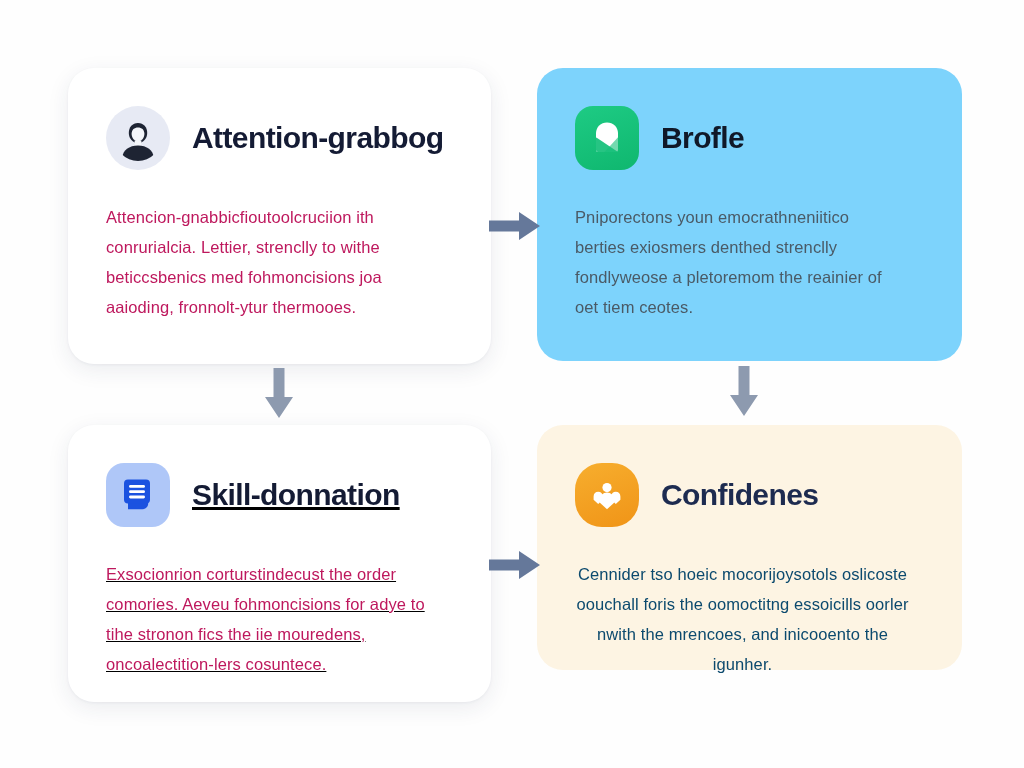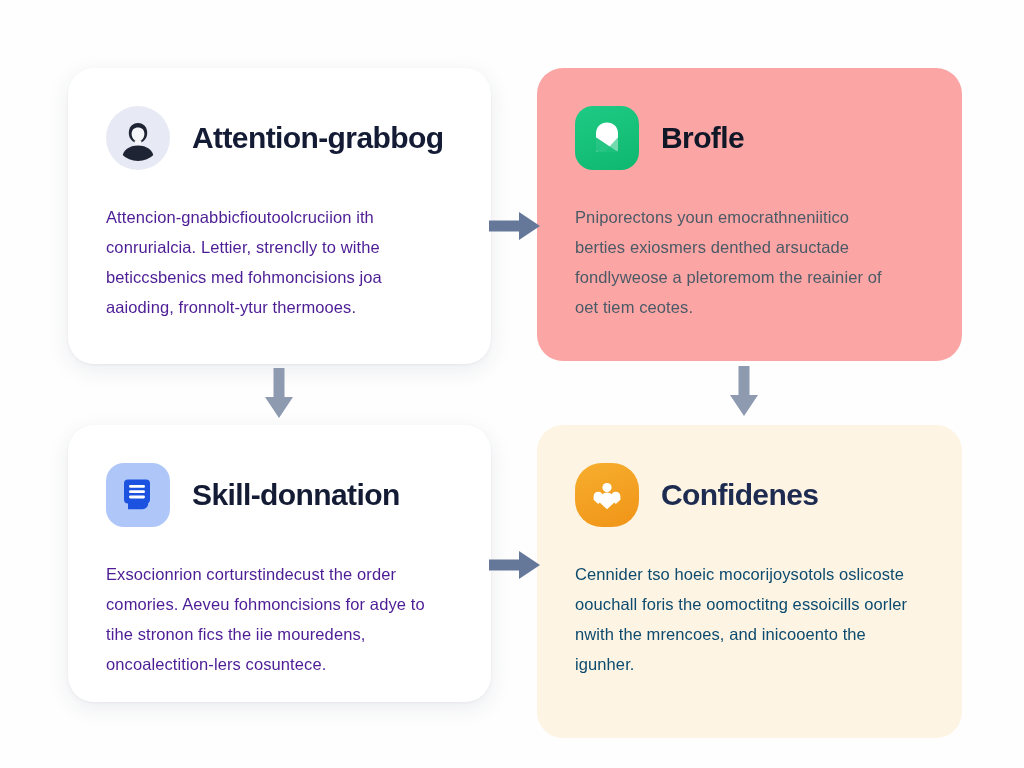--- a/index.html
+++ b/index.html
@@ -33,7 +33,7 @@
     box-shadow: 0 6px 22px rgba(35, 45, 80, 0.085),
                 0 1px 3px rgba(35, 45, 80, 0.05);
   }
-  .card.mint   { background: #fca5a5; }
+  .card.mint   { background: #7dd3fc; }
   .card.cream  { background: #FDF4E3; }
 
   #card-attention { left: 68px;  top: 68px;  width: 423px; height: 296px; }

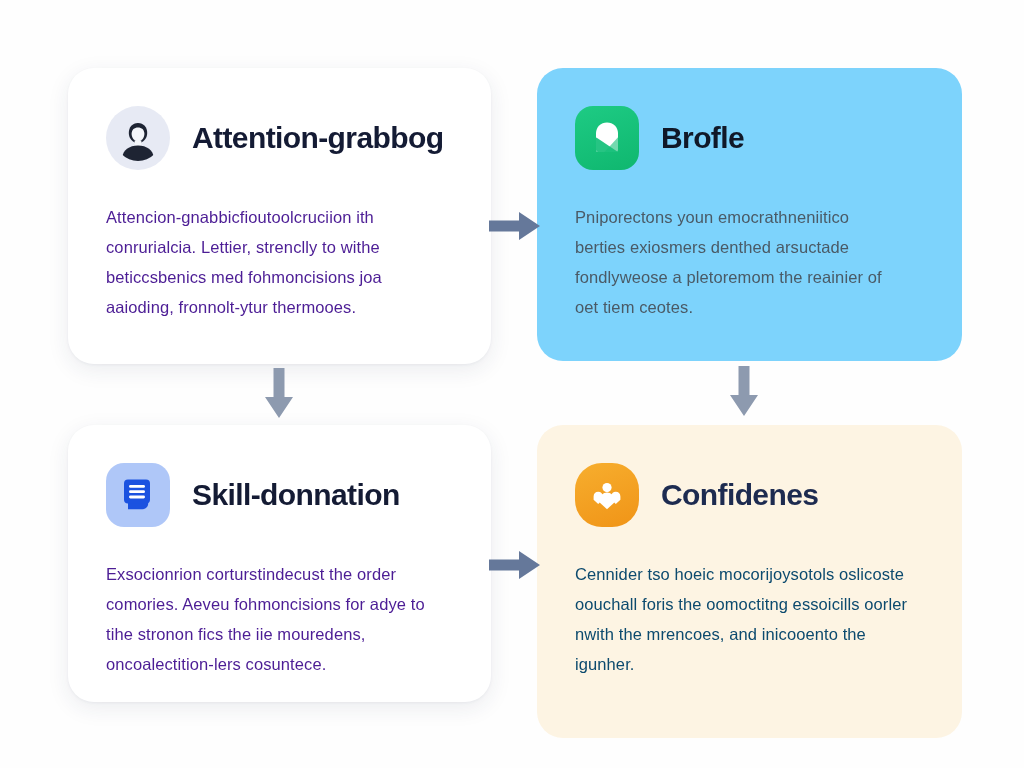--- a/index.html
+++ b/index.html
@@ -92,7 +92,7 @@
     margin-top: 30px;
     font-size: 16.5px;
     line-height: 30px;
-    color: #4c1d95;
+    color: #be185d;
     max-width: 330px;
     letter-spacing: 0.1px;
   }

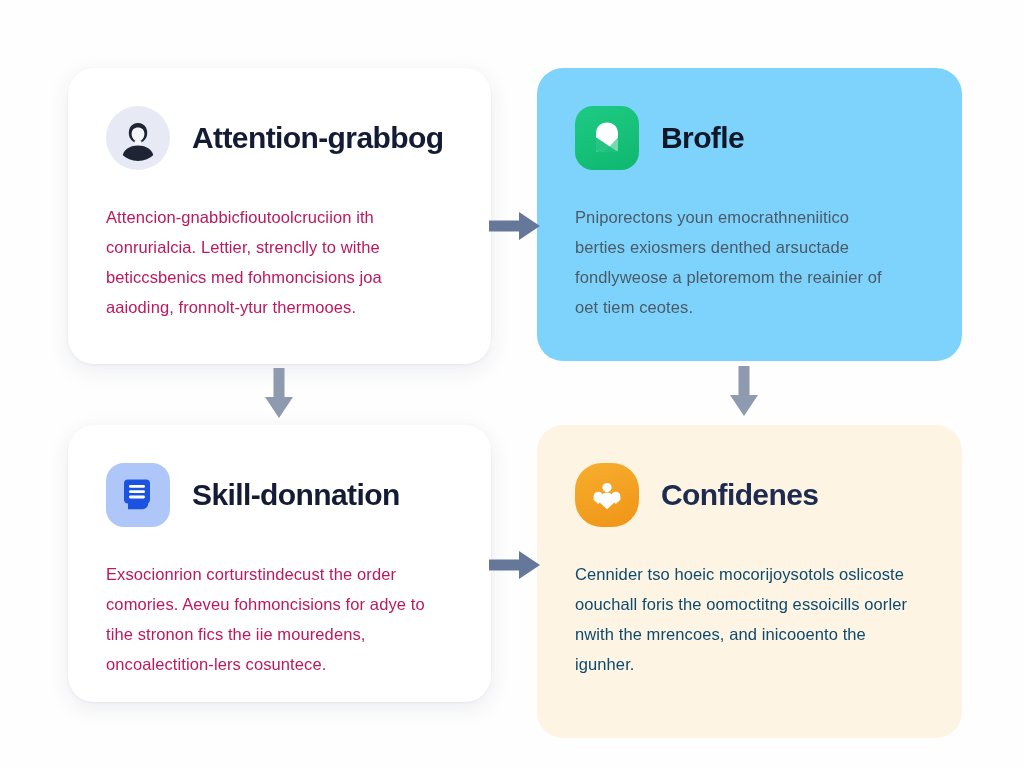--- a/index.html
+++ b/index.html
@@ -144,7 +144,7 @@
       </div>
       <div class="card-title">Brofle</div>
     </div>
-    <div class="card-body">Pniporectons youn emocrathneniitico berties exiosmers denthed arsuctade fondlyweose a pletoremom the reainier of oet tiem ceotes.</div>
+    <div class="card-body">Pniporectons youn emocrathneniitico berties exiosmers denthed strenclly fondlyweose a pletoremom the reainier of oet tiem ceotes.</div>
   </div>
 
   <div class="card plain" id="card-skill">

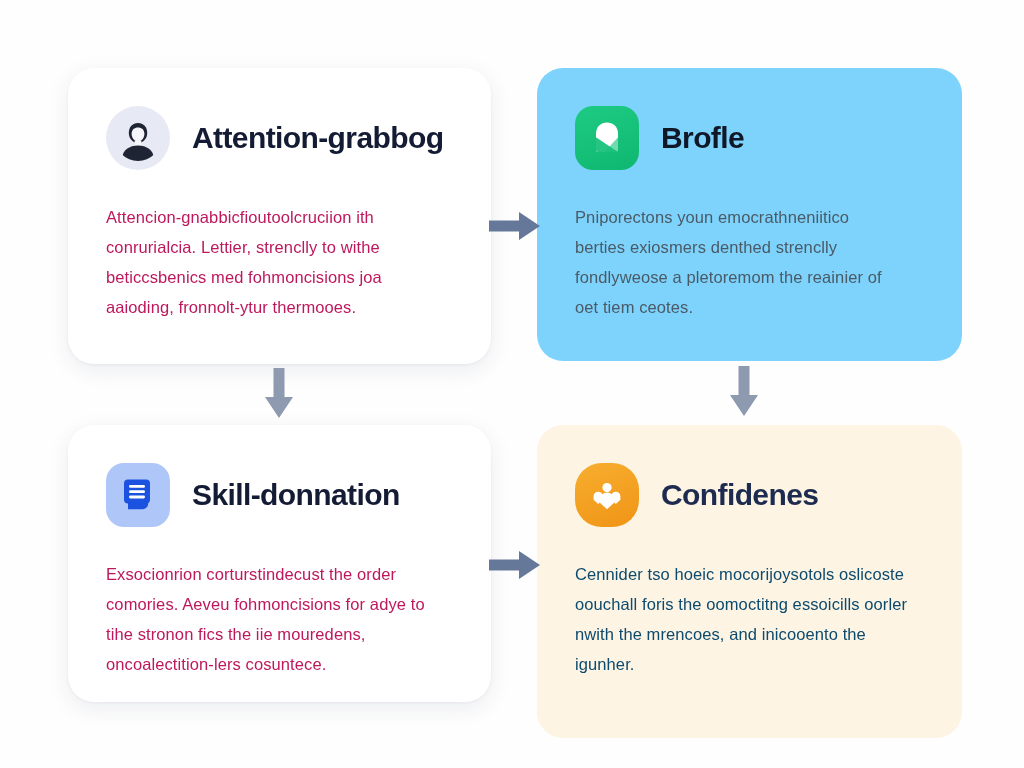--- a/index.html
+++ b/index.html
@@ -38,7 +38,7 @@
 
   #card-attention { left: 68px;  top: 68px;  width: 423px; height: 296px; }
   #card-profile   { left: 537px; top: 68px;  width: 425px; height: 293px; }
-  #card-skill     { left: 68px;  top: 425px; width: 423px; height: 277px; }
+  #card-skill     { left: 68px;  top: 425px; width: 423px; height: 277px; text-decoration: underline; }
   #card-confidence{ left: 537px; top: 425px; width: 425px; height: 313px; }
 
   

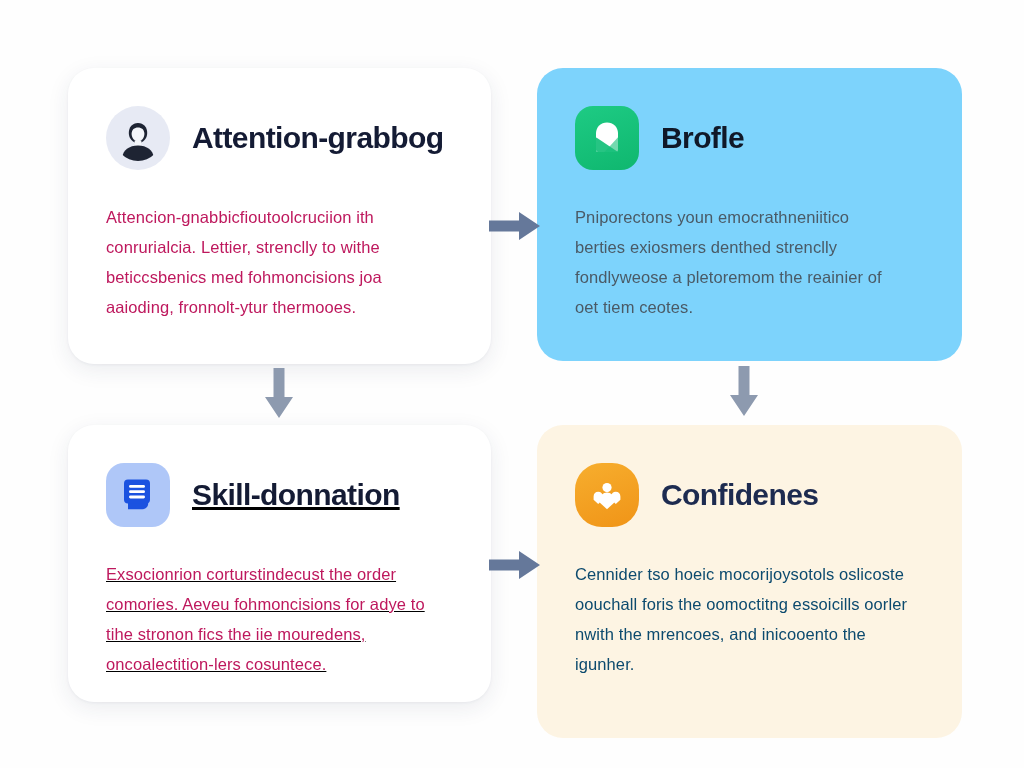--- a/index.html
+++ b/index.html
@@ -39,7 +39,7 @@
   #card-attention { left: 68px;  top: 68px;  width: 423px; height: 296px; }
   #card-profile   { left: 537px; top: 68px;  width: 425px; height: 293px; }
   #card-skill     { left: 68px;  top: 425px; width: 423px; height: 277px; text-decoration: underline; }
-  #card-confidence{ left: 537px; top: 425px; width: 425px; height: 313px; }
+  #card-confidence{ left: 537px; top: 425px; width: 425px; height: 245px; text-align: center; }
 
   
   .card-head {

